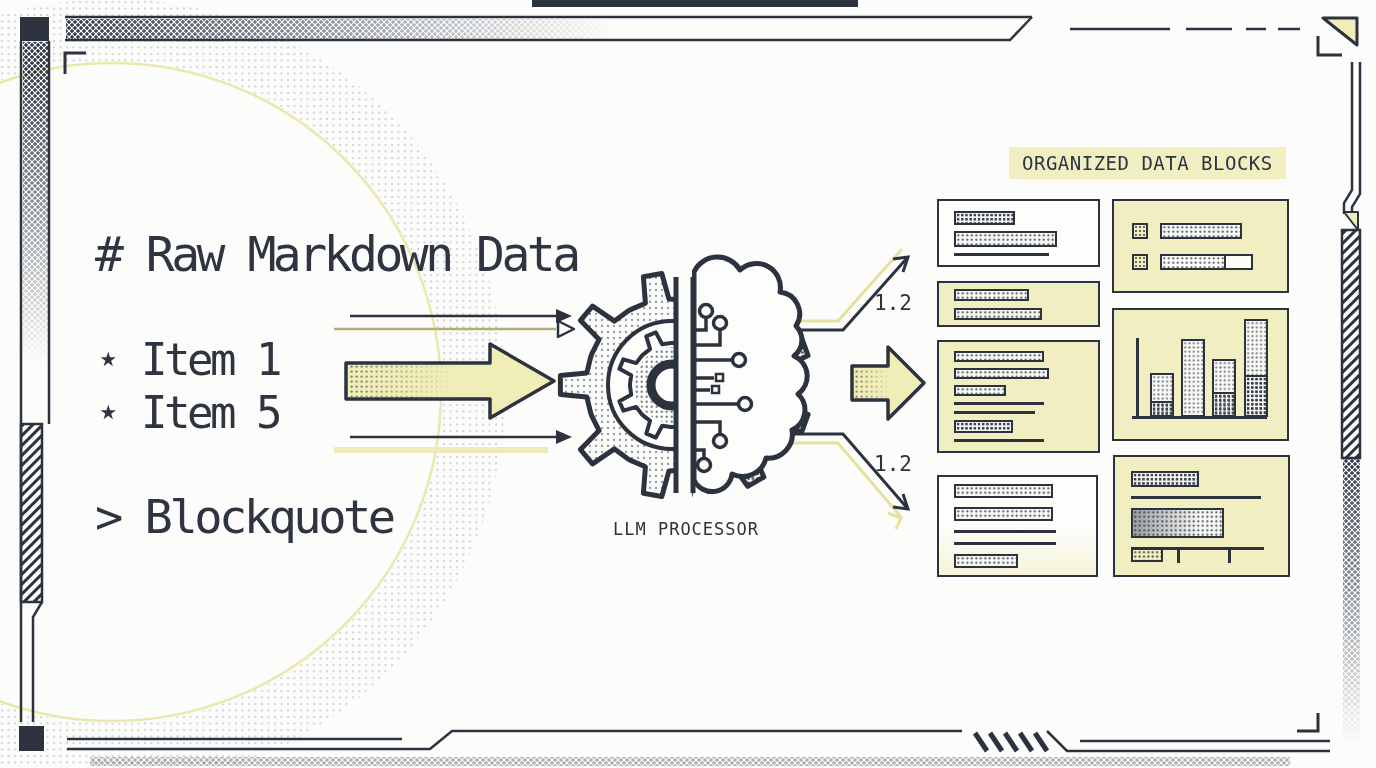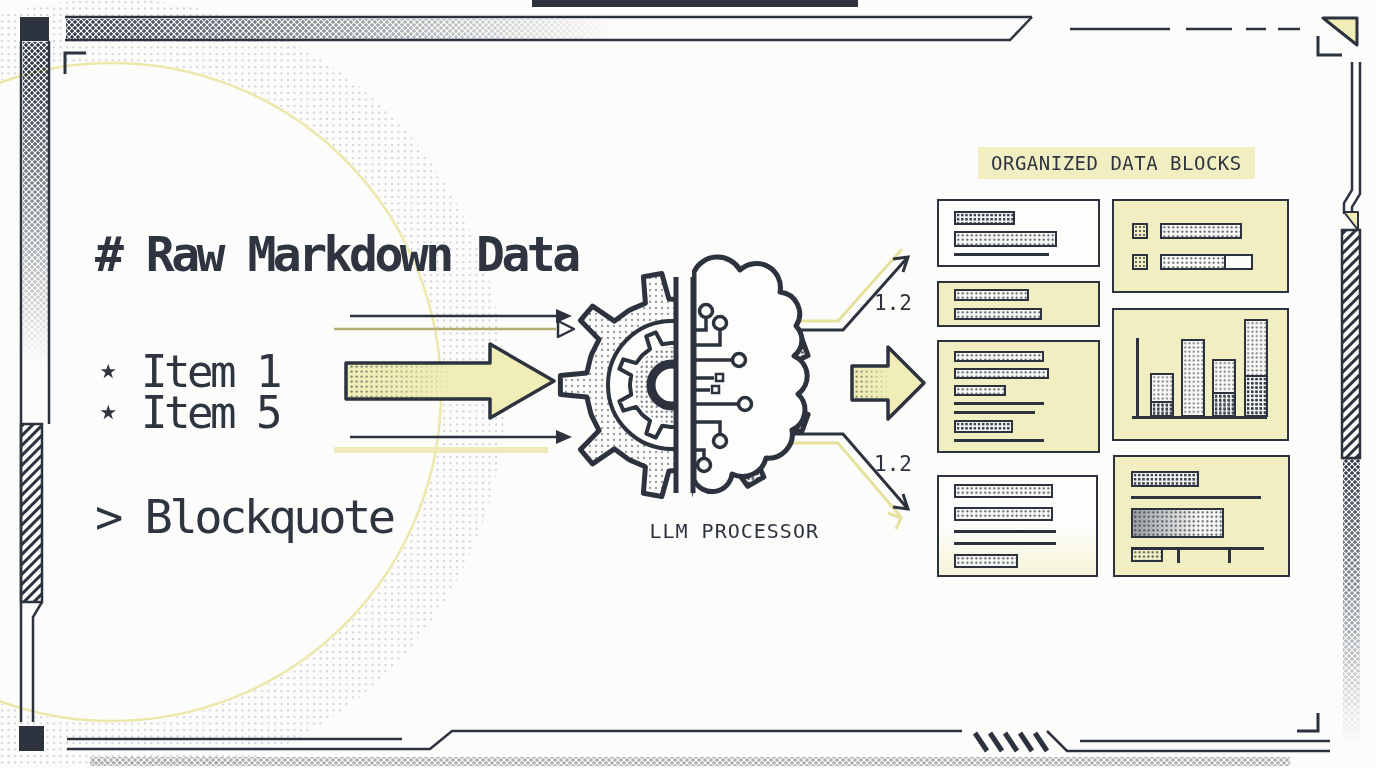--- a/index.html
+++ b/index.html
@@ -35,7 +35,7 @@
 
   
   .label-box{position:absolute;background:var(--cream);padding:5px 13px;font-size:19px;letter-spacing:.5px;white-space:nowrap;color:#2e3541}
-  #panel-header{left:978px;top:147px}
+  #panel-header{left:1009px;top:147px}
   #panel-footer{left:1022px;top:610px}
   .proc-label{position:absolute;left:553px;top:519px;width:266px;text-align:right;font-size:20px;letter-spacing:1px}
   .num-label{position:absolute;font-size:21px}

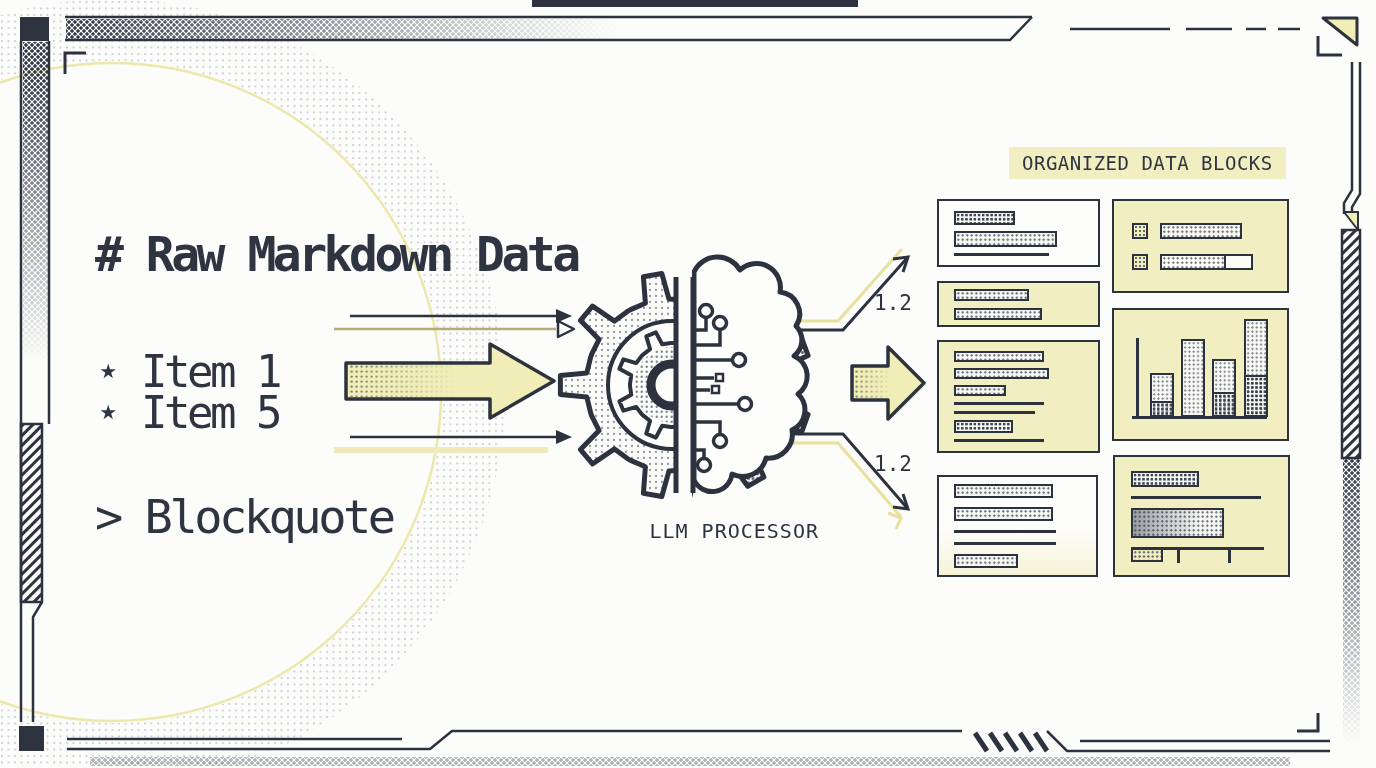--- a/index.html
+++ b/index.html
@@ -28,7 +28,7 @@
 
   
   .md-line{position:absolute;left:95px;letter-spacing:-3.5px;white-space:pre;color:#2e3541}
-  .md-heading{top:226px;font-size:48px;font-weight:bold}
+  .md-heading{top:226px;font-size:48px;font-weight:normal}
   .md-item1{top:346px;font-size:44px}
   .md-item2{top:387px;font-size:44px}
   .md-quote{top:489px;font-size:47px}

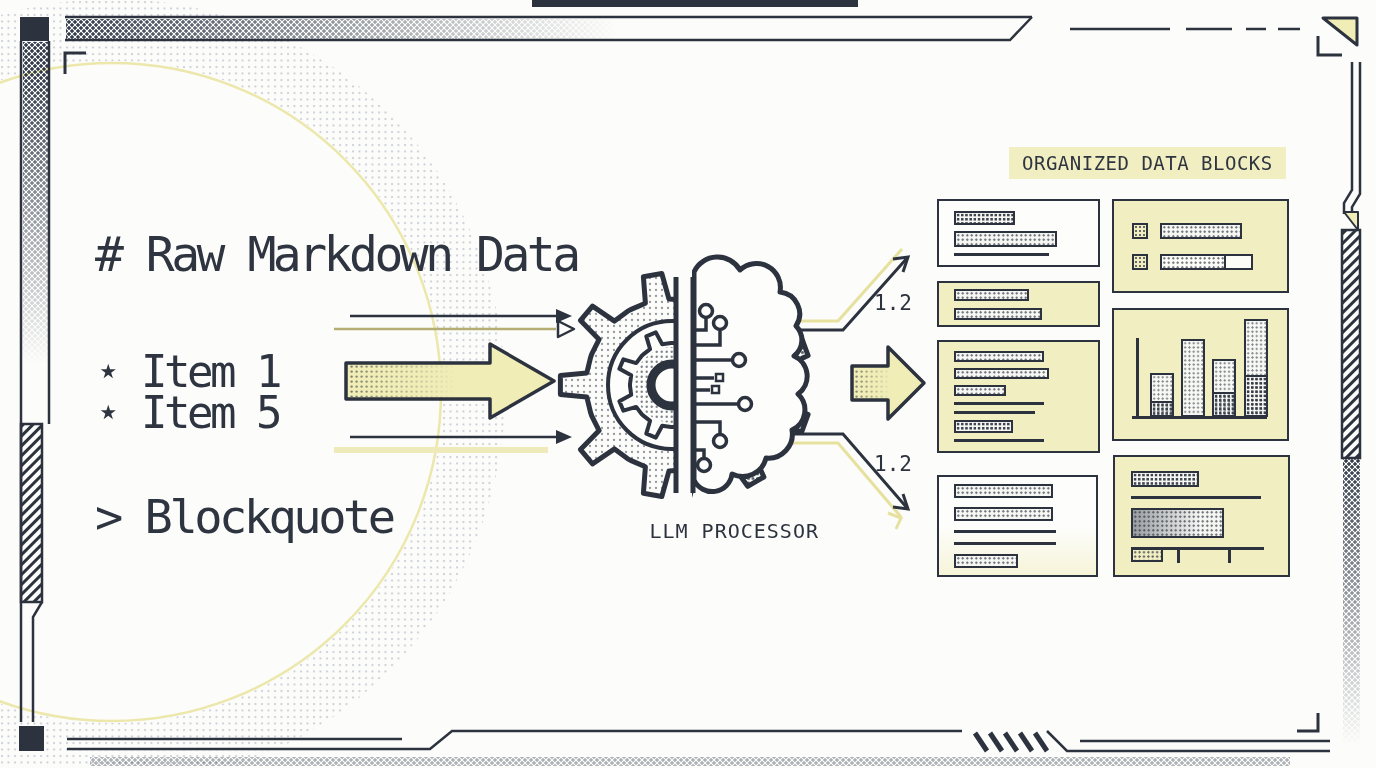--- a/index.html
+++ b/index.html
@@ -29,7 +29,7 @@
   
   .md-line{position:absolute;left:95px;letter-spacing:-3.5px;white-space:pre;color:#2e3541}
   .md-heading{top:226px;font-size:48px;font-weight:normal}
-  .md-item1{top:346px;font-size:44px}
+  .md-item1{top:334px;font-size:44px}
   .md-item2{top:387px;font-size:44px}
   .md-quote{top:489px;font-size:47px}
 

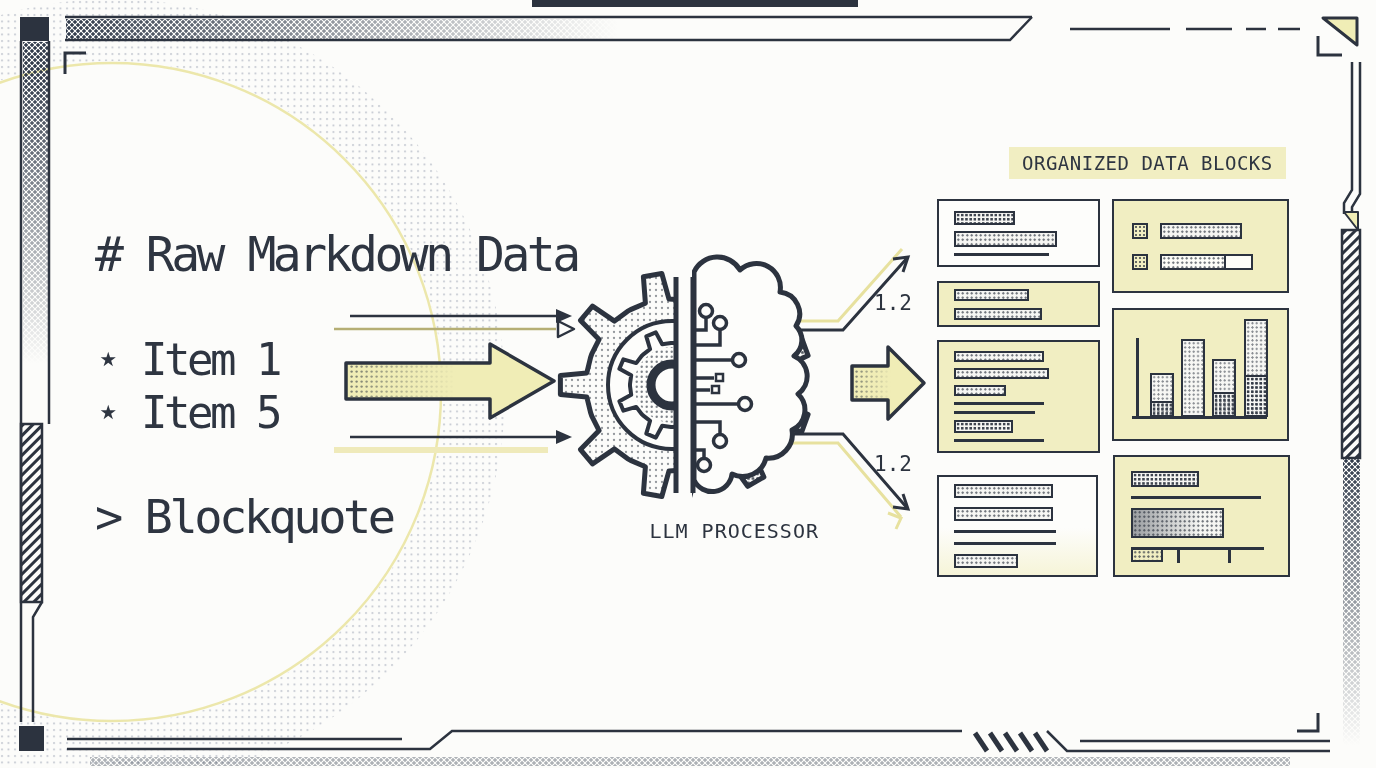--- a/index.html
+++ b/index.html
@@ -37,7 +37,7 @@
   .label-box{position:absolute;background:var(--cream);padding:5px 13px;font-size:19px;letter-spacing:.5px;white-space:nowrap;color:#2e3541}
   #panel-header{left:1009px;top:147px}
   #panel-footer{left:1022px;top:610px}
-  .proc-label{position:absolute;left:553px;top:519px;width:266px;text-align:right;font-size:20px;letter-spacing:1px}
+  .proc-label{position:absolute;left:553px;top:519px;width:266px;text-align:center;font-size:17px;letter-spacing:1px}
   .num-label{position:absolute;font-size:21px}
   #flow-label-top{left:874px;top:291px}
   #flow-label-bottom{left:874px;top:452px}

